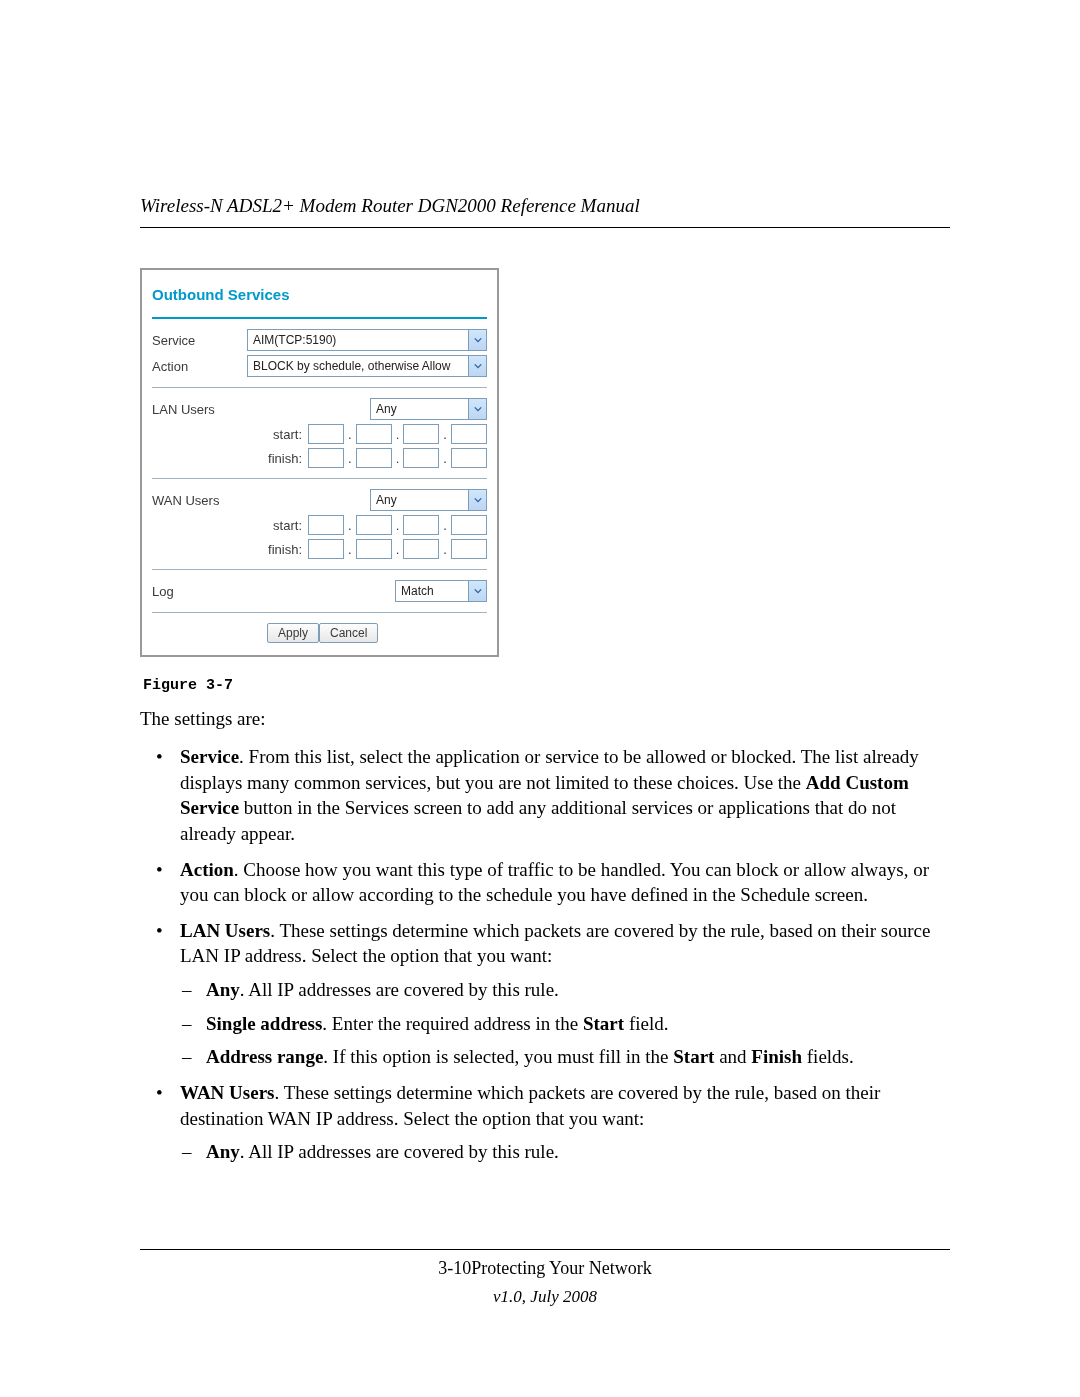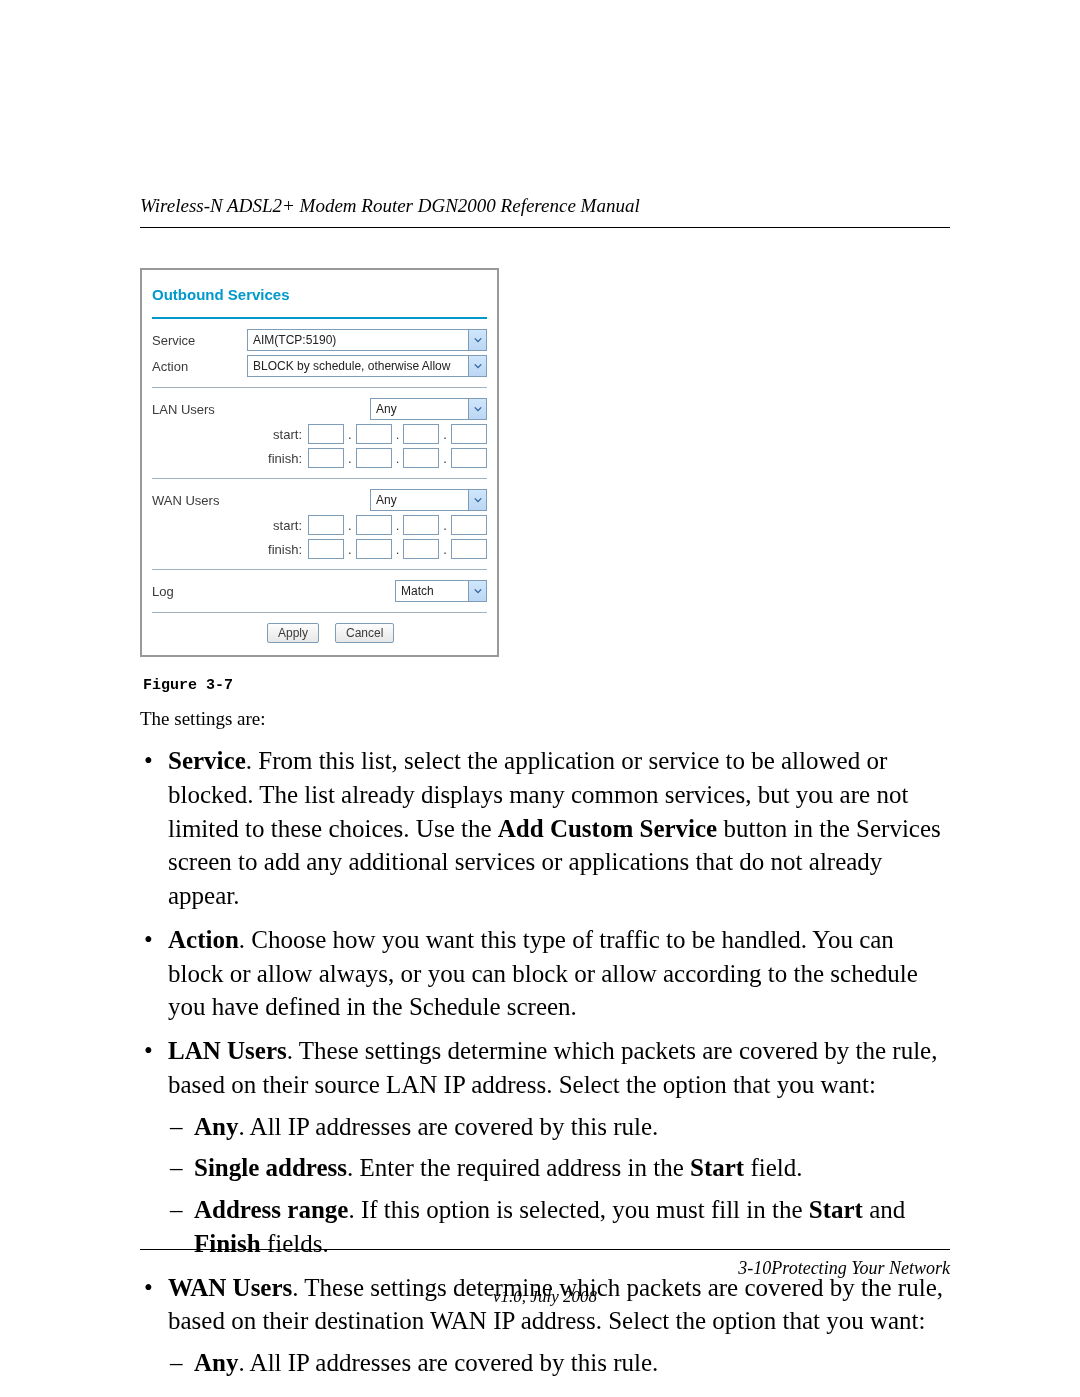--- a/index.html
+++ b/index.html
@@ -60,7 +60,7 @@
   width:34px;height:18px;border:1px solid #7e9db9;background:#fff;margin:0 0;
 }
 .ip-row .dot{padding:0 4px;}
-.btns{display:flex;gap:16px;margin-top:10px;margin-left:115px;}
+.btns{display:flex;gap:0;margin-top:10px;margin-left:115px;}
 .btn{
   border:1px solid #7e9db9;background:linear-gradient(#fdfdfd,#e7e7e7);
   padding:2px 10px;font-size:12px;border-radius:2px;

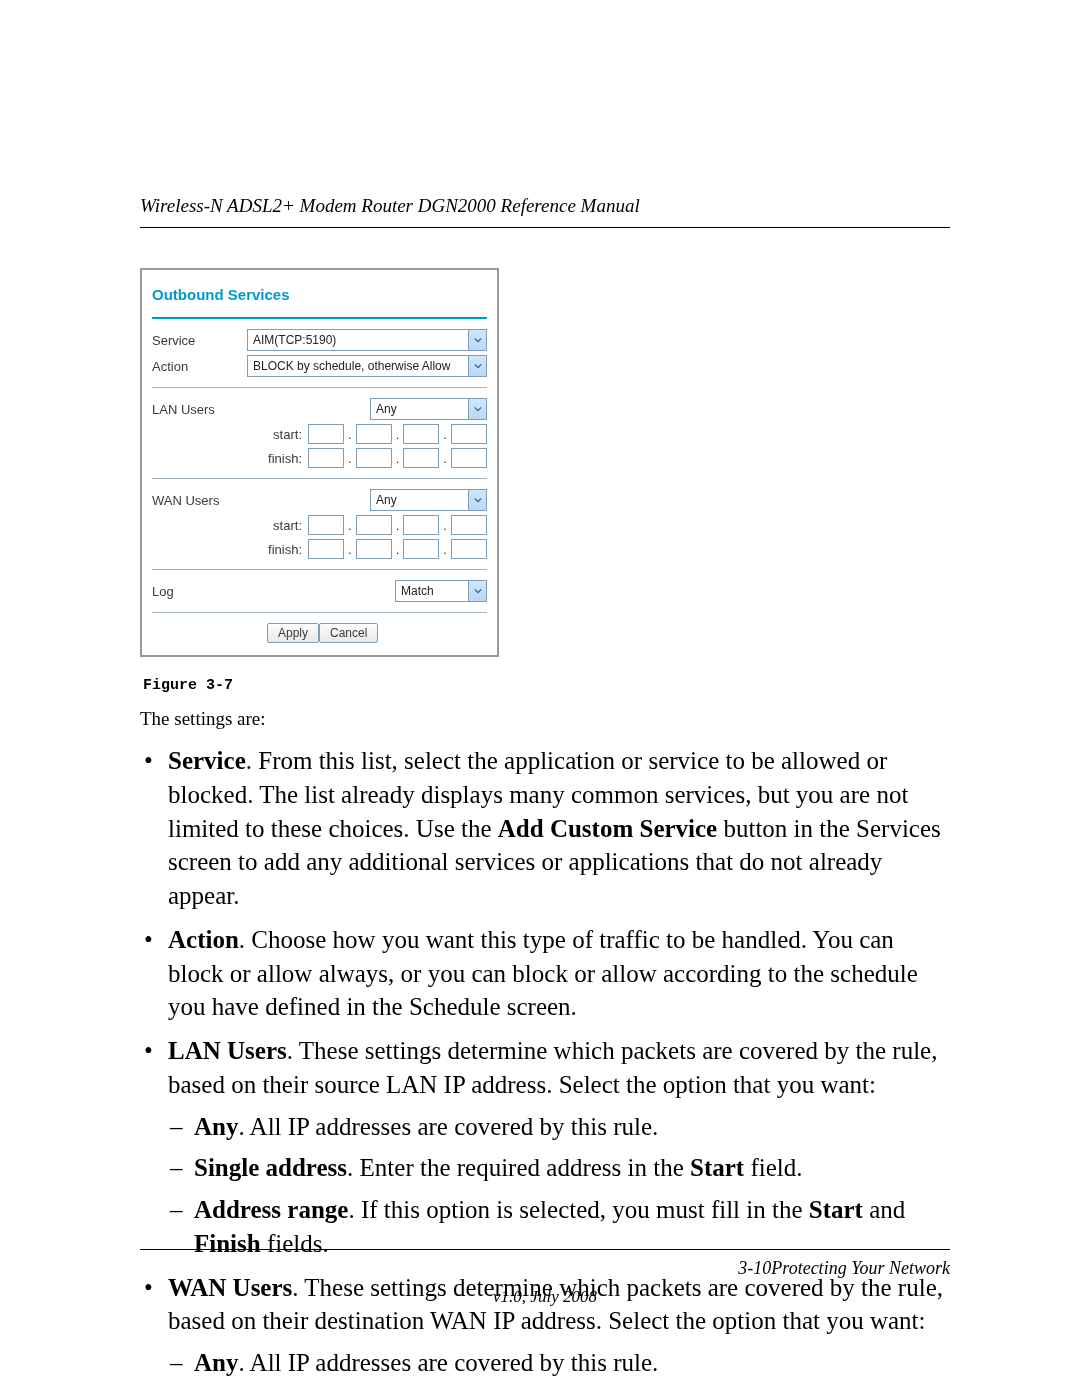--- a/index.html
+++ b/index.html
@@ -67,7 +67,7 @@
 }
 .fig-caption{font-family:Liberation Mono, monospace;font-weight:bold;font-size:15px;margin:12px 0 14px 3px;}
 .intro{font-size:19px;margin:6px 0 14px 0;}
-ul.bullets{list-style:none;padding:0;margin:0;font-size:25px;}
+ul.bullets{list-style:none;padding:0;margin:12px;font-size:19px;}
 ul.bullets>li{position:relative;padding-left:28px;margin:10px 0;line-height:1.35;}
 ul.bullets>li::before{content:"•";position:absolute;left:4px;top:0;}
 ul.dashes{list-style:none;padding:0;margin:6px 0 0 0;}

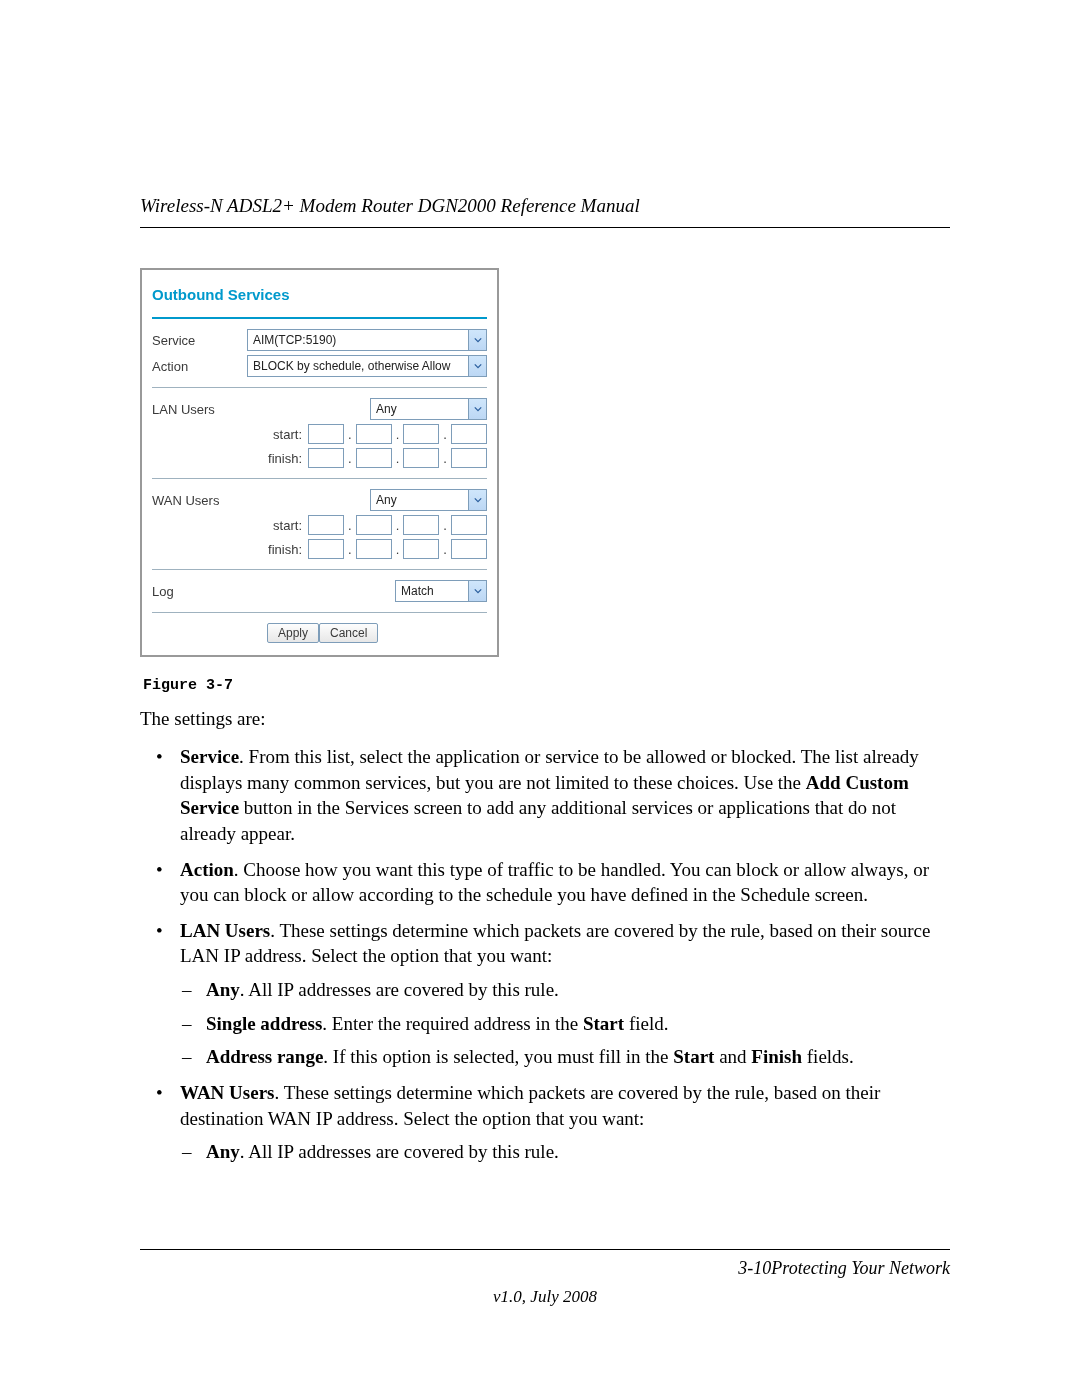--- a/index.html
+++ b/index.html
@@ -79,7 +79,7 @@
   font-size:18px;
 }
 .footer-line{border-top:1.5px solid #000;margin-bottom:8px;}
-.footer-row{display:flex;justify-content:flex-end;font-style:italic;}
+.footer-row{display:flex;justify-content:center;}
 .footer-ver{text-align:center;font-style:italic;font-size:17px;margin-top:8px;}
 </style>
 </head>

